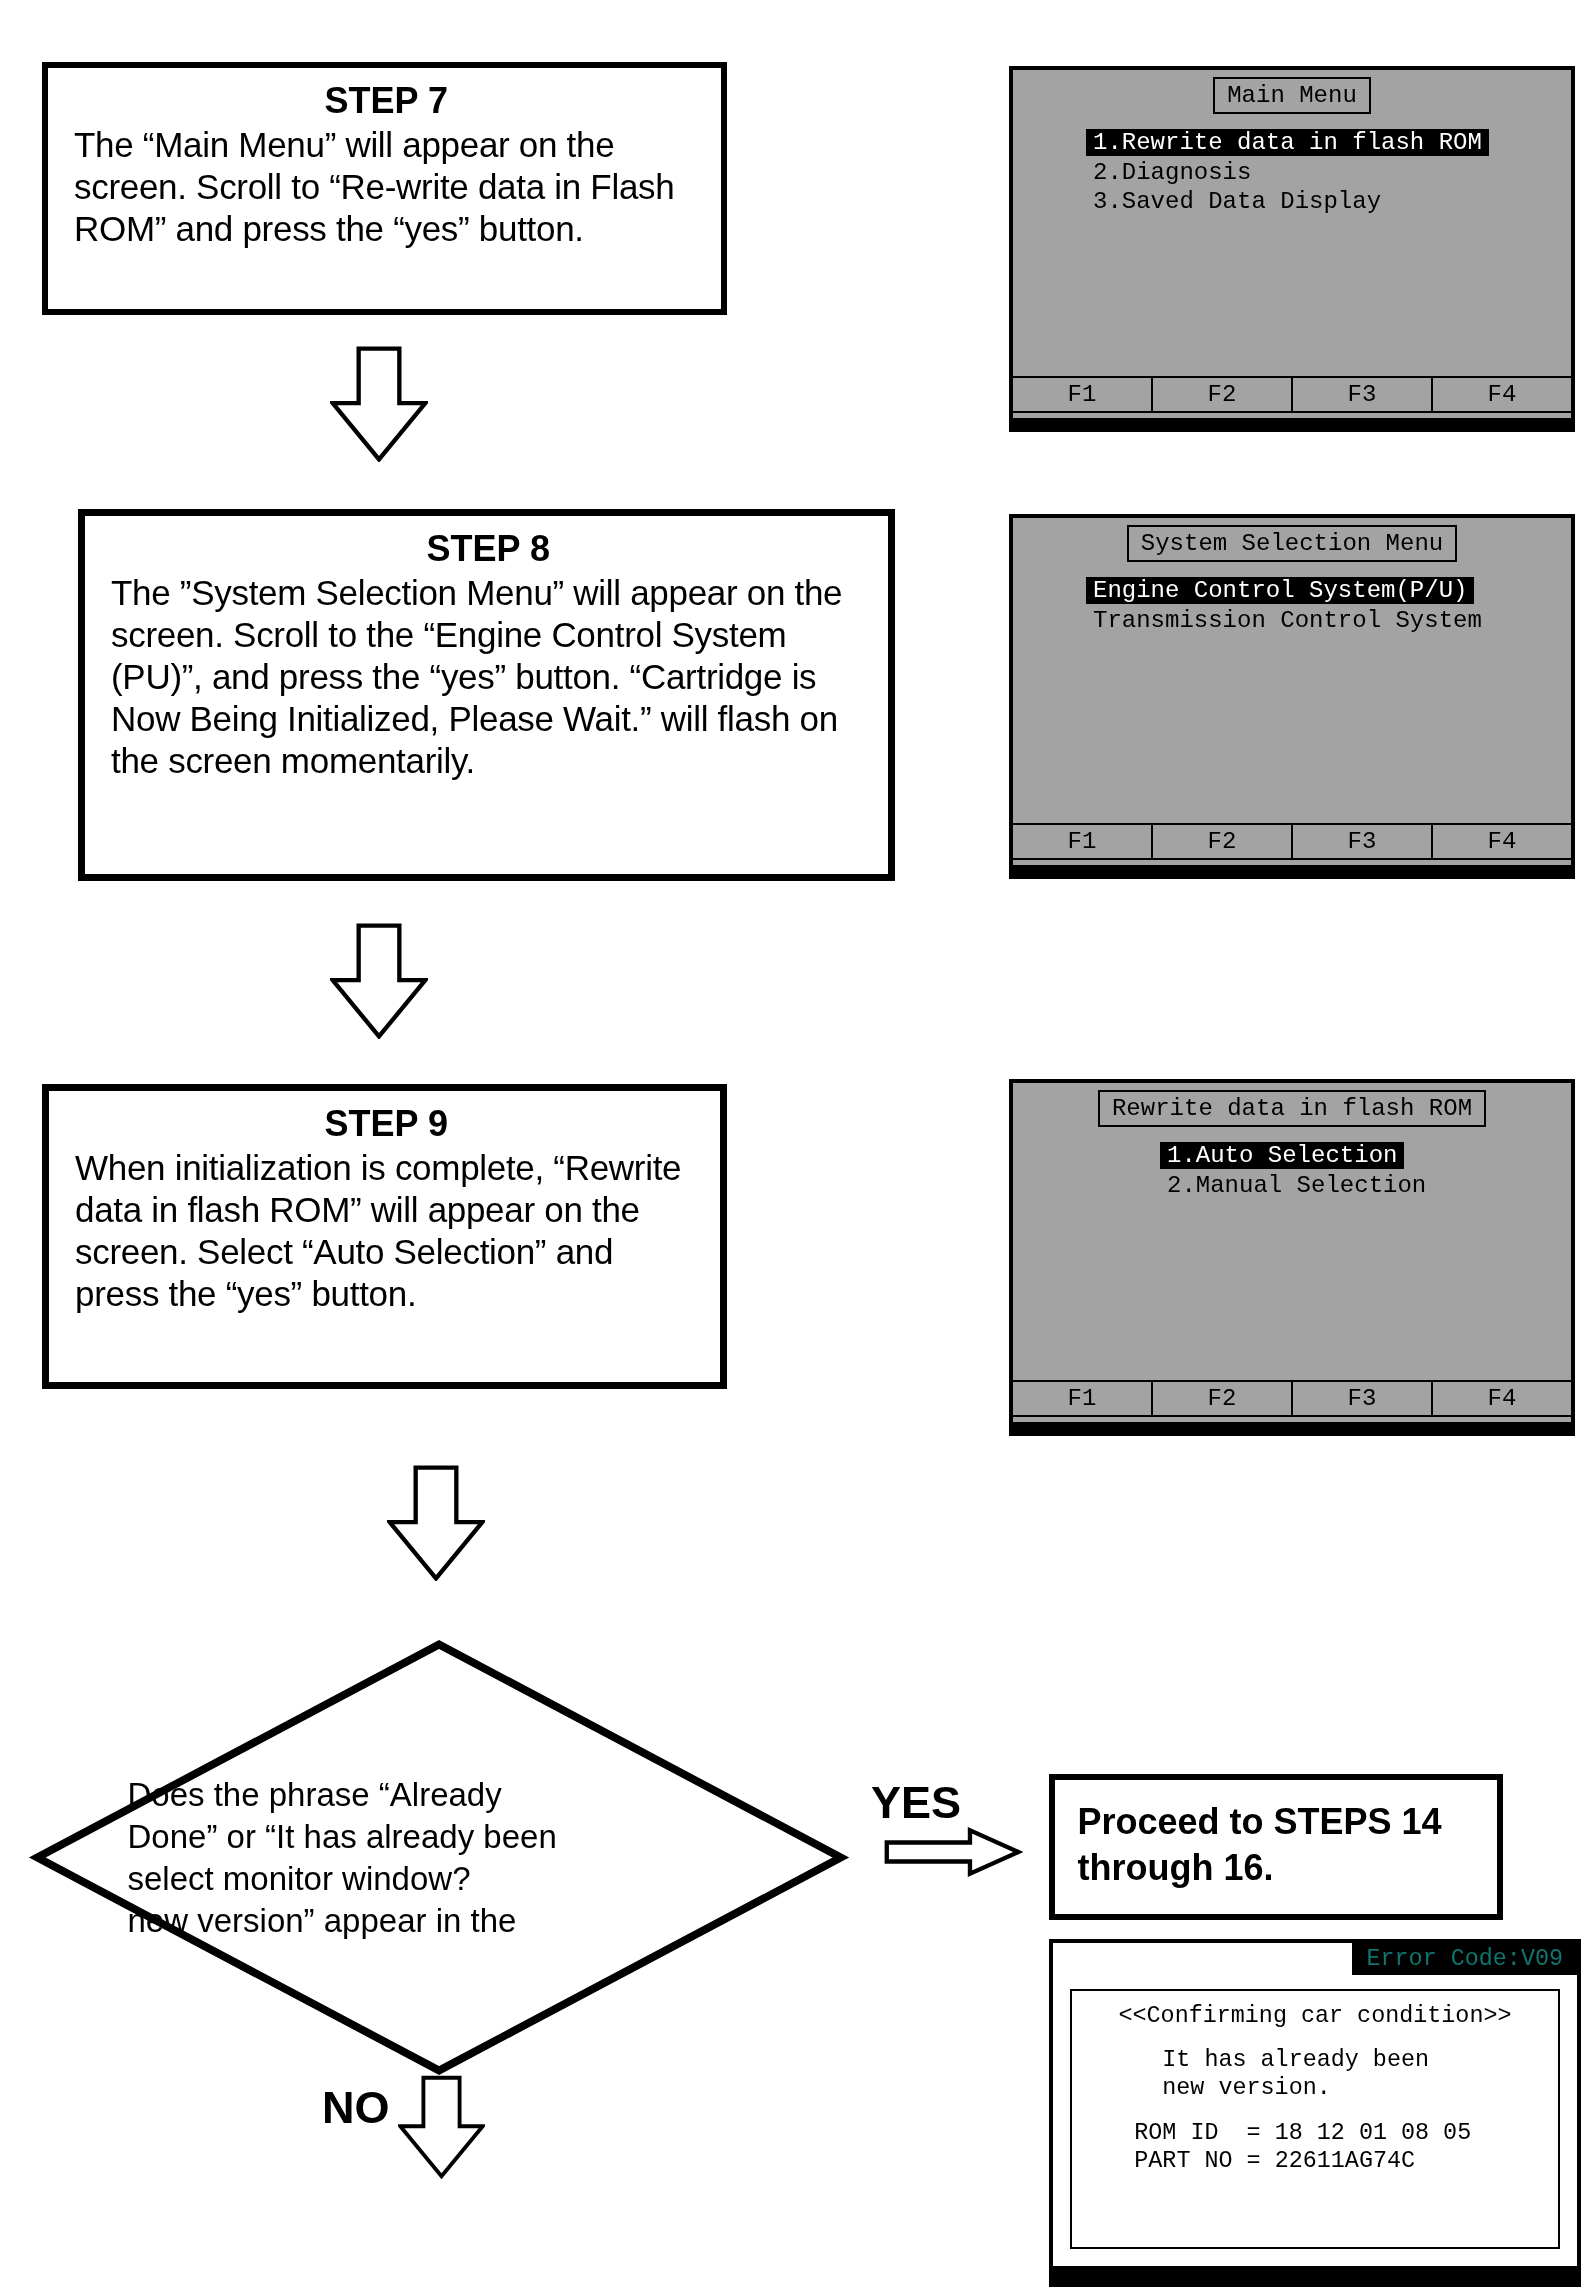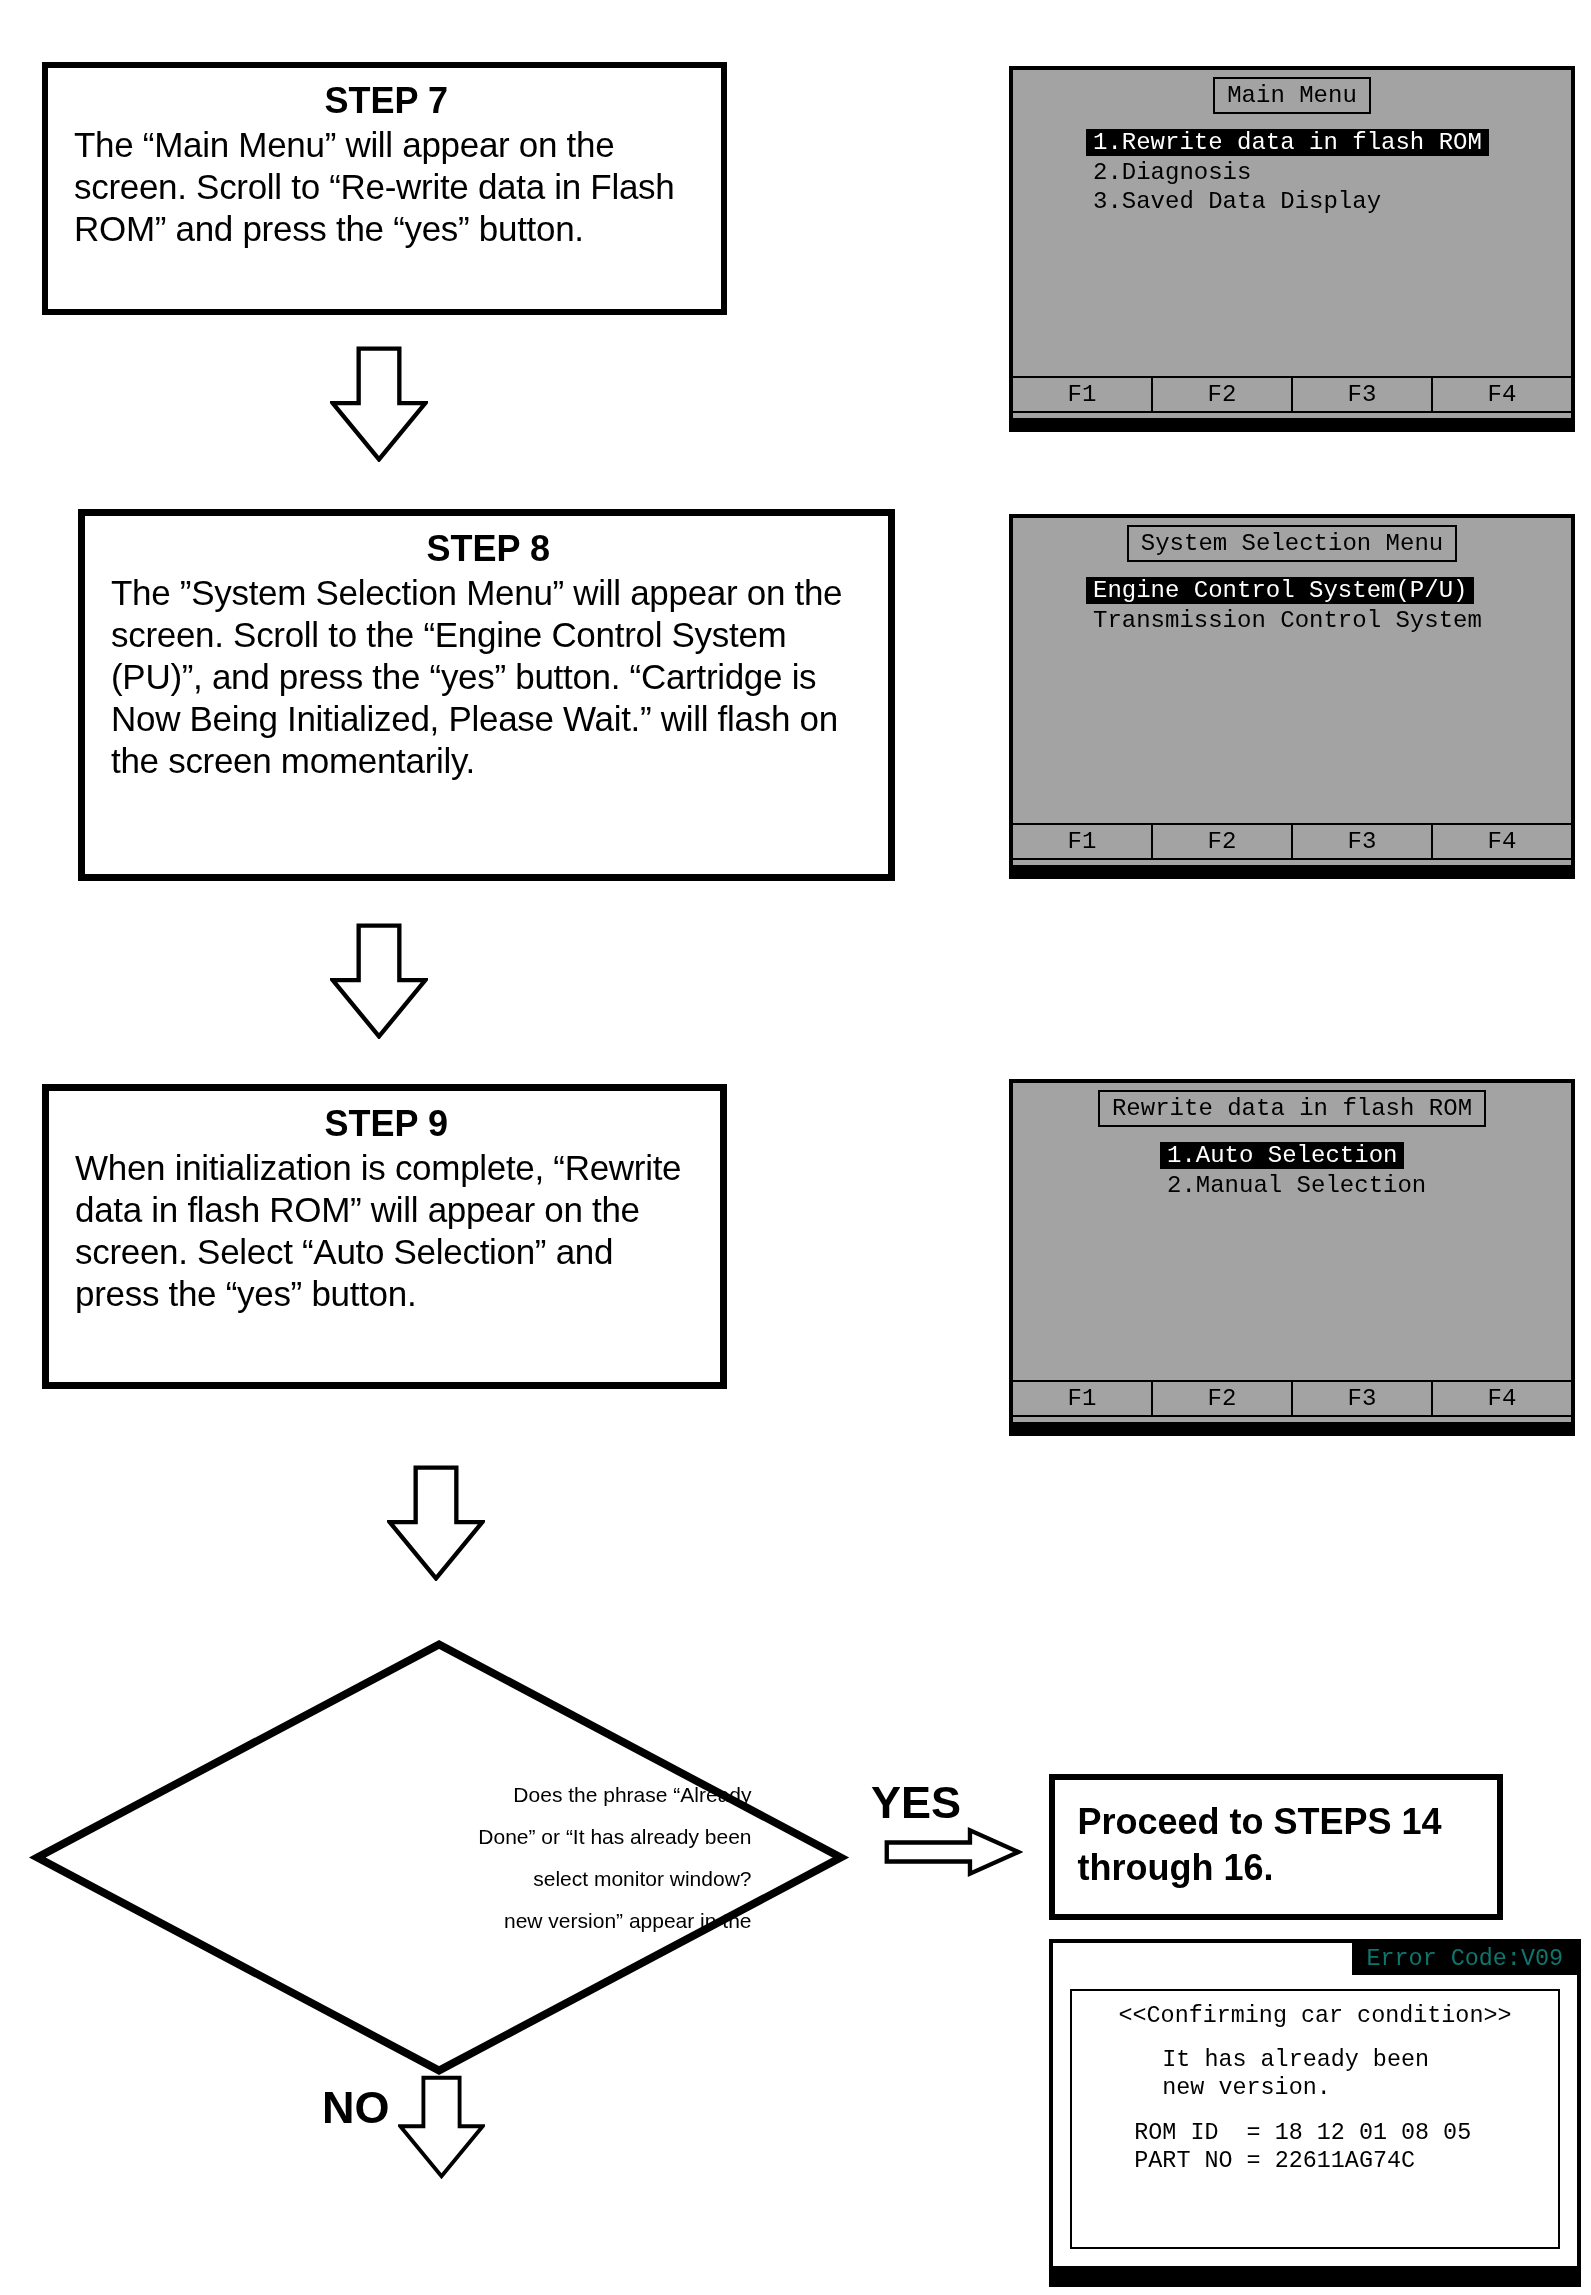--- a/index.html
+++ b/index.html
@@ -30,7 +30,7 @@
   
   .diamond-wrap { position:absolute; }
   .diamond-text { position:absolute; left:50%; top:50%; transform:translate(-50%,-50%);
-                  text-align:right; font-size:21px; line-height:42px; width:624px; }
+                  text-align:left; font-size:33px; line-height:42px; width:624px; }
 
   
   .big-label { position:absolute; font-weight:bold; font-size:45px; }

